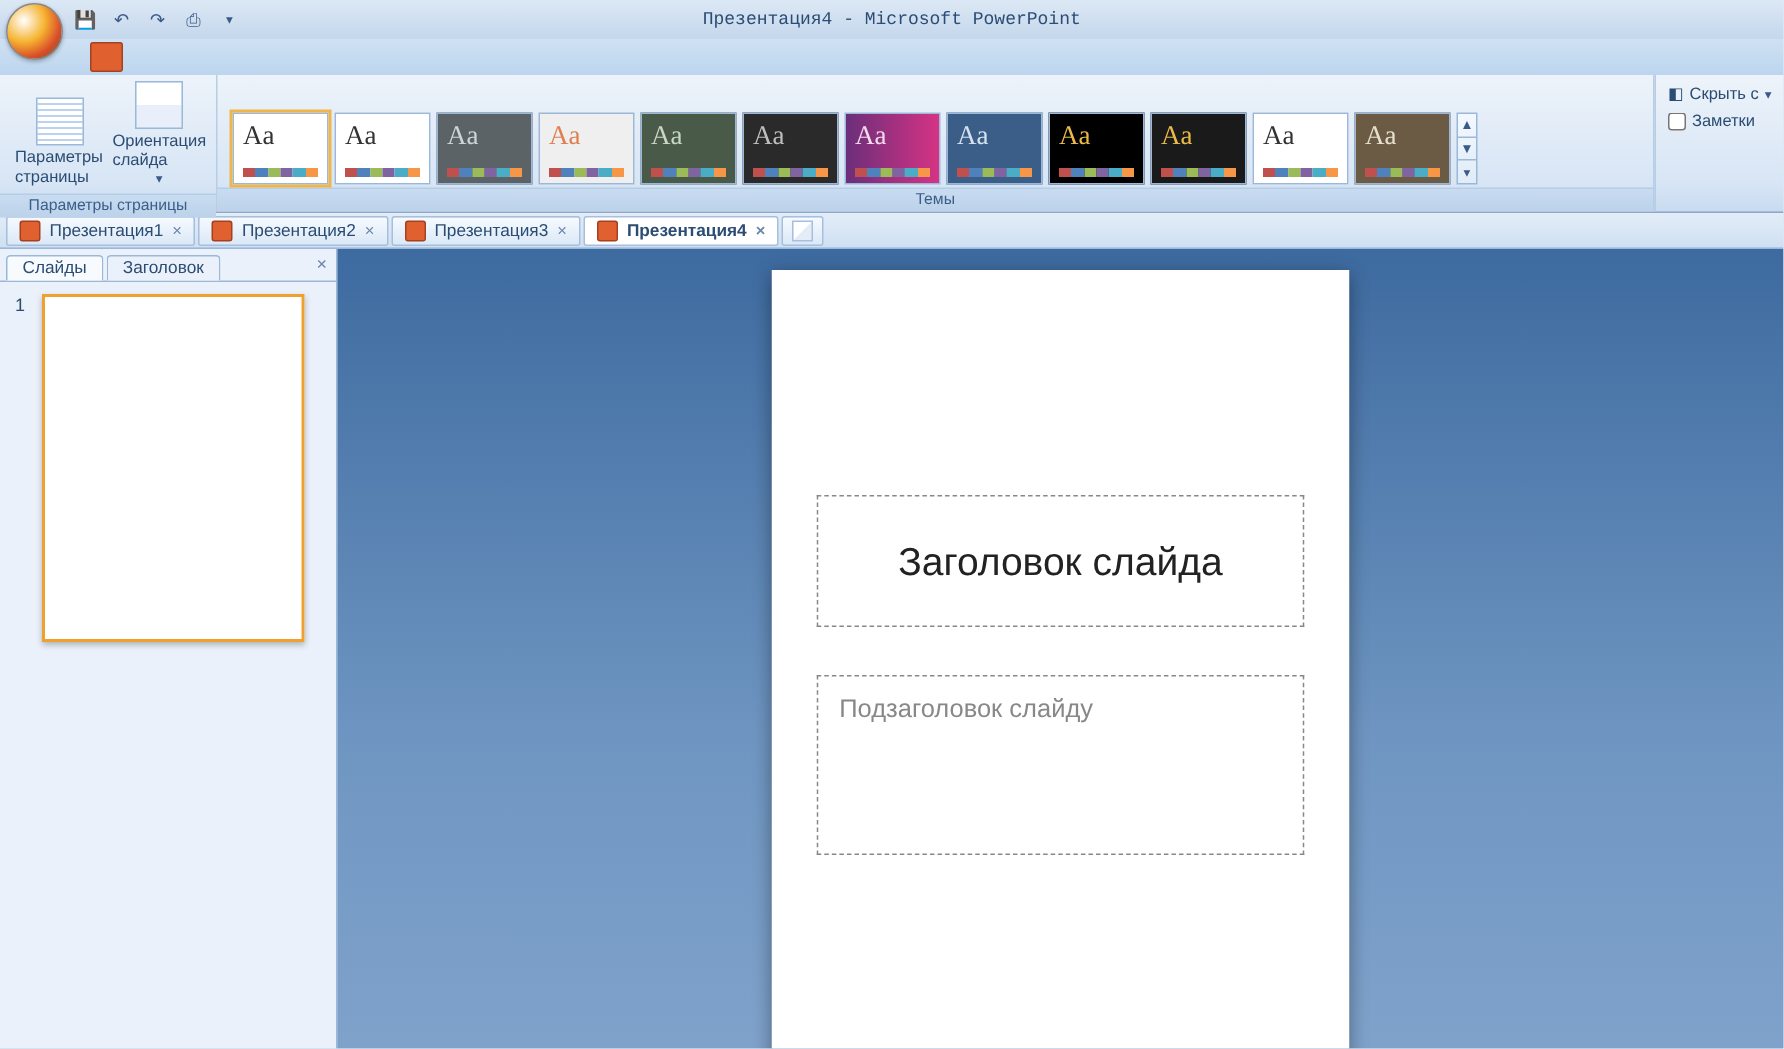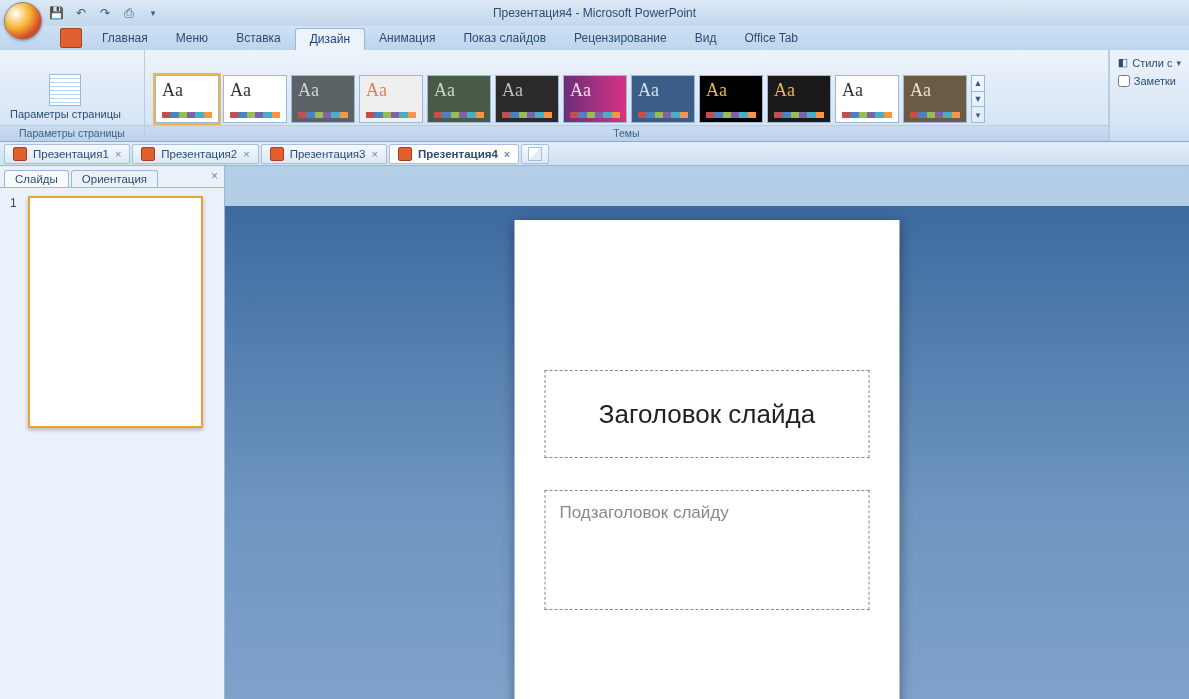--- a/index.html
+++ b/index.html
@@ -11,7 +11,7 @@
 .office-btn { width:38px; height:38px; border-radius:50%; background: radial-gradient(circle at 30% 30%, #fff,#f6b330 40%, #d84b2a 70%, #3b7f3b 100%); border:1px solid #888; position:absolute; left:4px; top:2px; z-index:50; box-shadow:0 1px 3px rgba(0,0,0,.3);}
 .qat { margin-left:48px; display:flex; gap:6px; align-items:center;}
 .qat-item { width:18px; height:18px; display:flex; align-items:center; justify-content:center; color:#3a5b87; font-size:12px; cursor:pointer;}
-.title-text { position:absolute; left:50%; transform:translateX(-50%); }
+.title-text { position:absolute; left:50%; transform:translateX(-50%);font-family:Liberation Mono, monospace; }
 
 
 .tabstrip { height:24px; background: linear-gradient(to bottom,#cfe1f3,#bcd5ee); display:flex; align-items:flex-end; padding-left:60px; font-size:12px;}

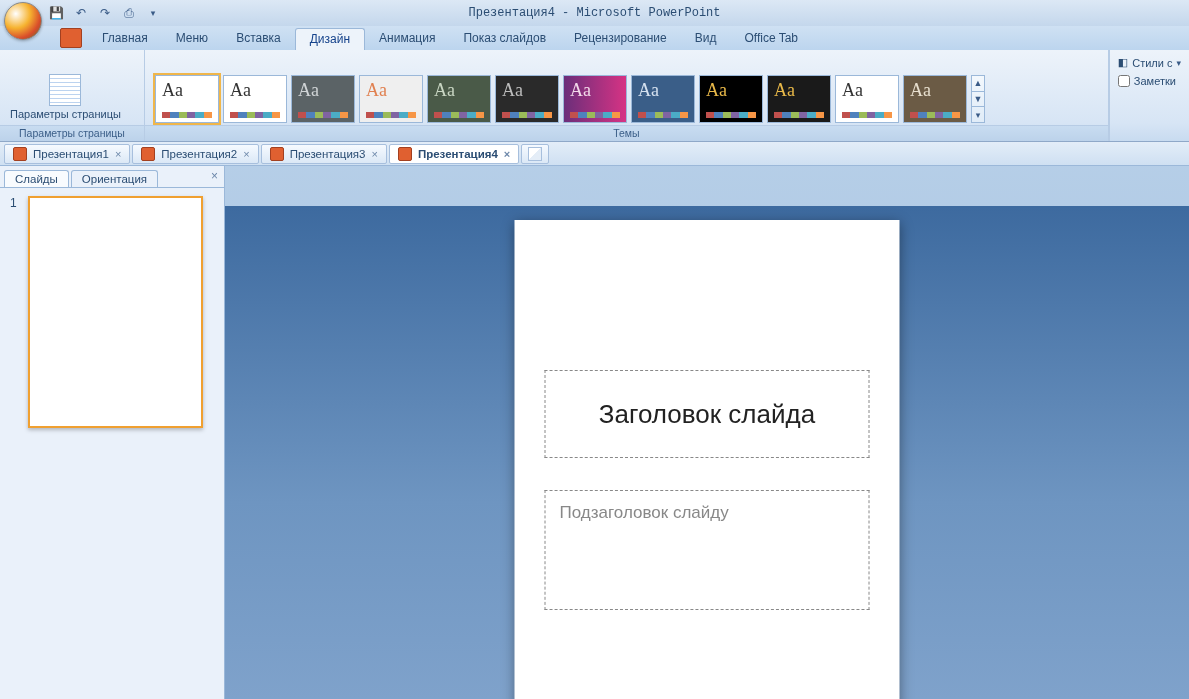--- a/index.html
+++ b/index.html
@@ -99,17 +99,6 @@
 
 <div class="tabstrip">
   <div class="sys-ico"></div>
-  <div id="menu-tabs" style="display: flex;">
-      <div class="menu-tab">Главная</div>
-      <div class="menu-tab">Меню</div>
-      <div class="menu-tab">Вставка</div>
-      <div class="menu-tab active">Дизайн</div>
-      <div class="menu-tab">Анимация</div>
-      <div class="menu-tab">Показ слайдов</div>
-      <div class="menu-tab">Рецензирование</div>
-      <div class="menu-tab">Вид</div>
-      <div class="menu-tab">Office Tab</div>
-    </div>
 </div>
 
 <div class="ribbon">

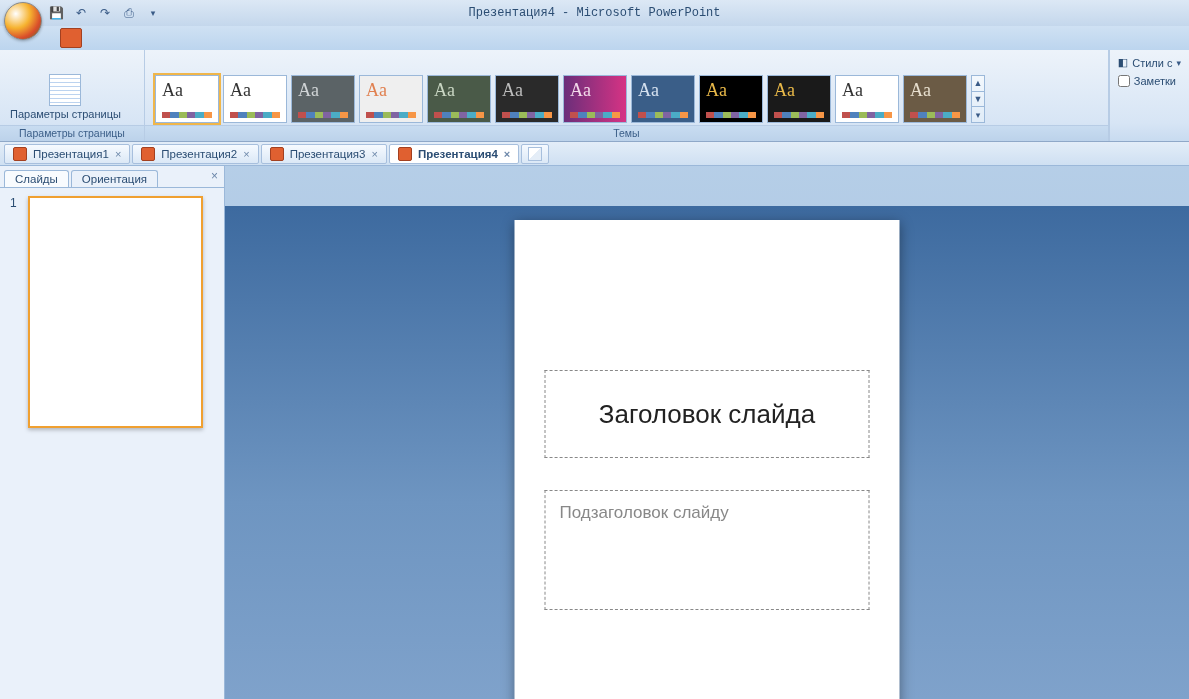--- a/index.html
+++ b/index.html
@@ -263,7 +263,7 @@
   <div class="ribbon-right">
     <div class="row dd">
       <span>◧</span>
-      <span>Стили с</span>
+      <span>Скрыть с</span>
     </div>
     <div class="row">
       <input type="checkbox" style="">

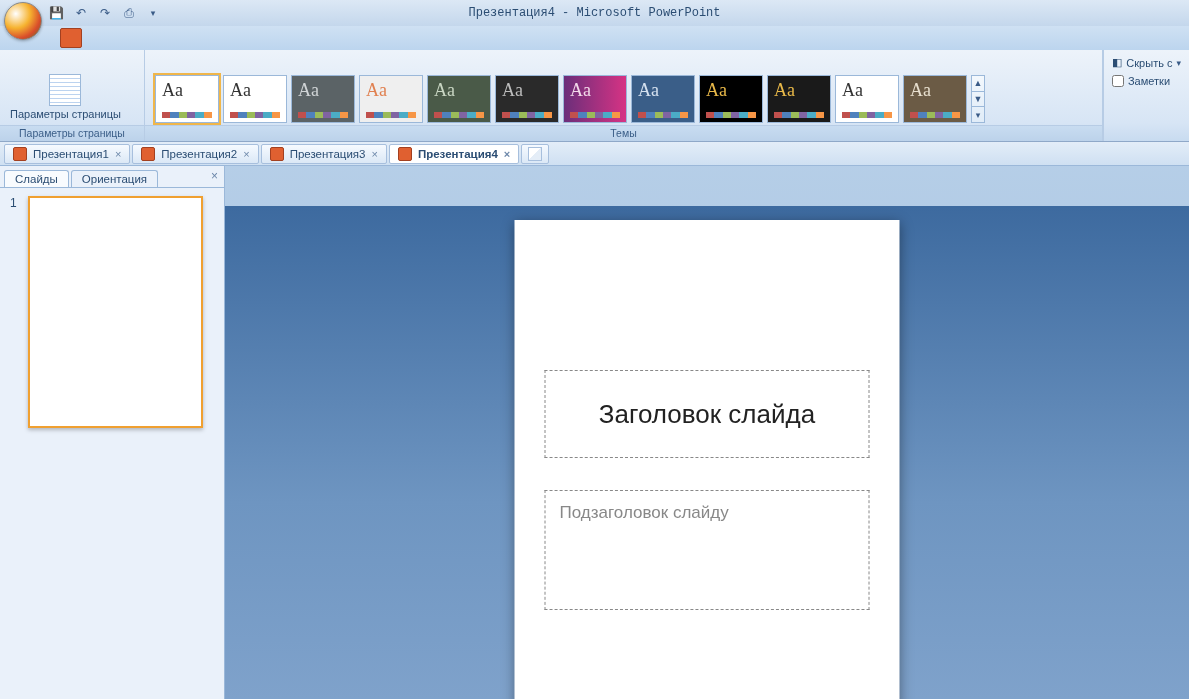--- a/index.html
+++ b/index.html
@@ -109,6 +109,10 @@
         <div class="ico pages"></div>
         <span>Параметры страницы</span>
       </div>
+      <div class="rg-btn dd">
+        <div class="ico orient"></div>
+        <span>Ориентация слайда</span>
+      </div>
     </div>
     <div class="group-label">Параметры страницы</div>
   </div>

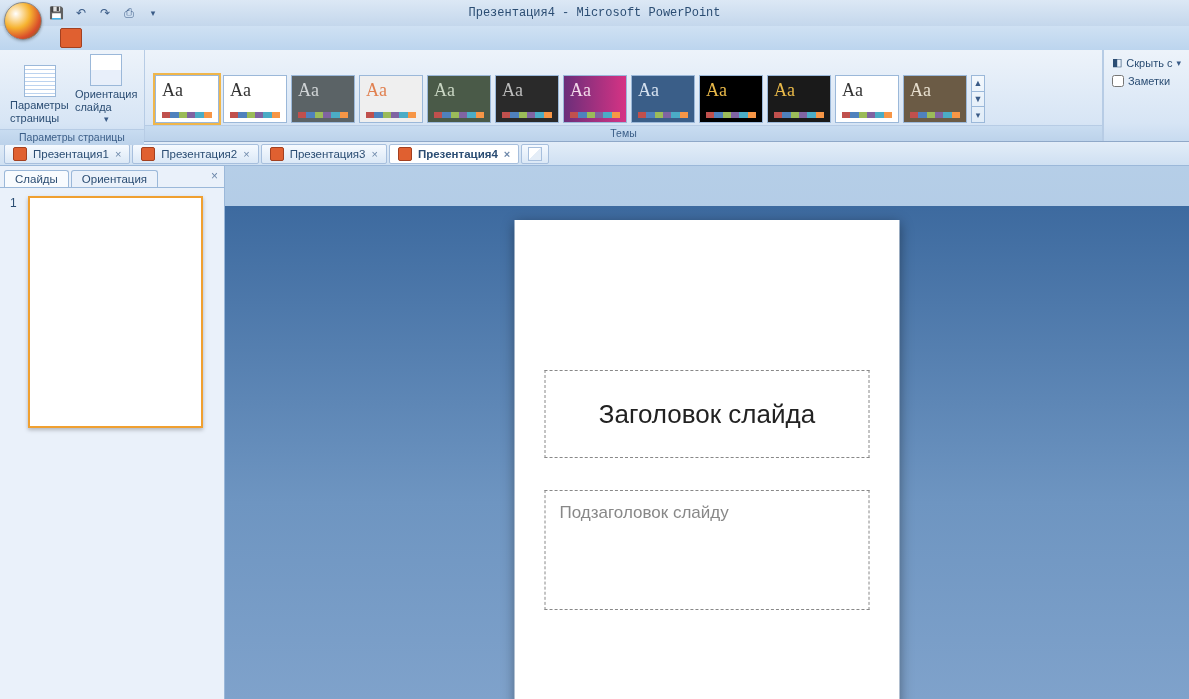--- a/index.html
+++ b/index.html
@@ -308,7 +308,7 @@
   <div class="sidepanel">
     <div class="sp-tabs">
       <div class="sp-tab active">Слайды</div>
-      <div class="sp-tab">Ориентация</div>
+      <div class="sp-tab">Заголовок</div>
       <div class="sp-close">×</div>
     </div>
     <div class="thumb-area">

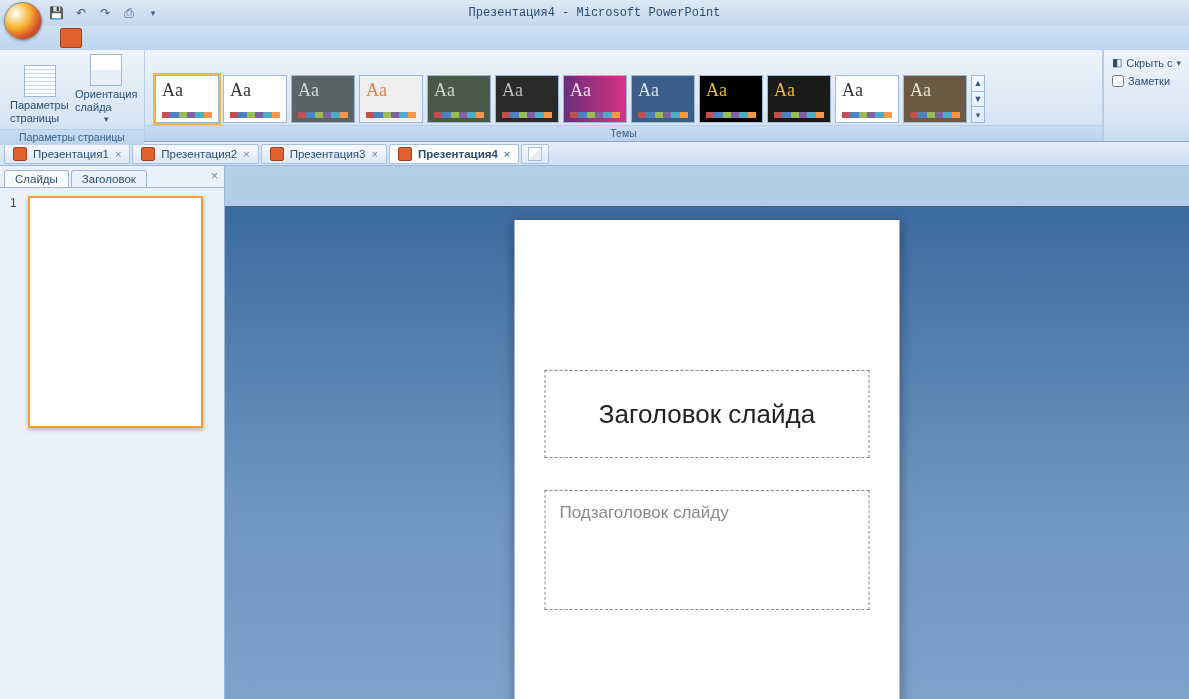--- a/index.html
+++ b/index.html
@@ -72,7 +72,7 @@
 .thumb-num { width:12px; font-size:12px; color:#2b4d73;}
 .thumb { width:175px; height:232px; background:#fff; border:2px solid #f0a030; box-shadow:0 2px 4px rgba(0,0,0,.25);}
 
-.workspace { flex:1; display:flex; flex-direction:column; background:linear-gradient(to bottom,#3d6a9f,#6e95c1 60%, #7fa2cb); position:relative;margin-top:40px;}
+.workspace { flex:1; display:flex; flex-direction:column; background:linear-gradient(to bottom,#3d6a9f,#6e95c1 60%, #7fa2cb); position:relative;}
 .slide-canvas { flex:1; position:relative; overflow:hidden;}
 .slide { position:absolute; left:50%; top:14px; transform:translateX(-50%); width:385px; height:630px; background:#fff; box-shadow:0 3px 12px rgba(0,0,0,.4);}
 .ph-title { position:absolute; left:30px; right:30px; top:150px; height:88px; border:1px dashed #888; display:flex; align-items:center; justify-content:center; font-size:26px; color:#222;}

